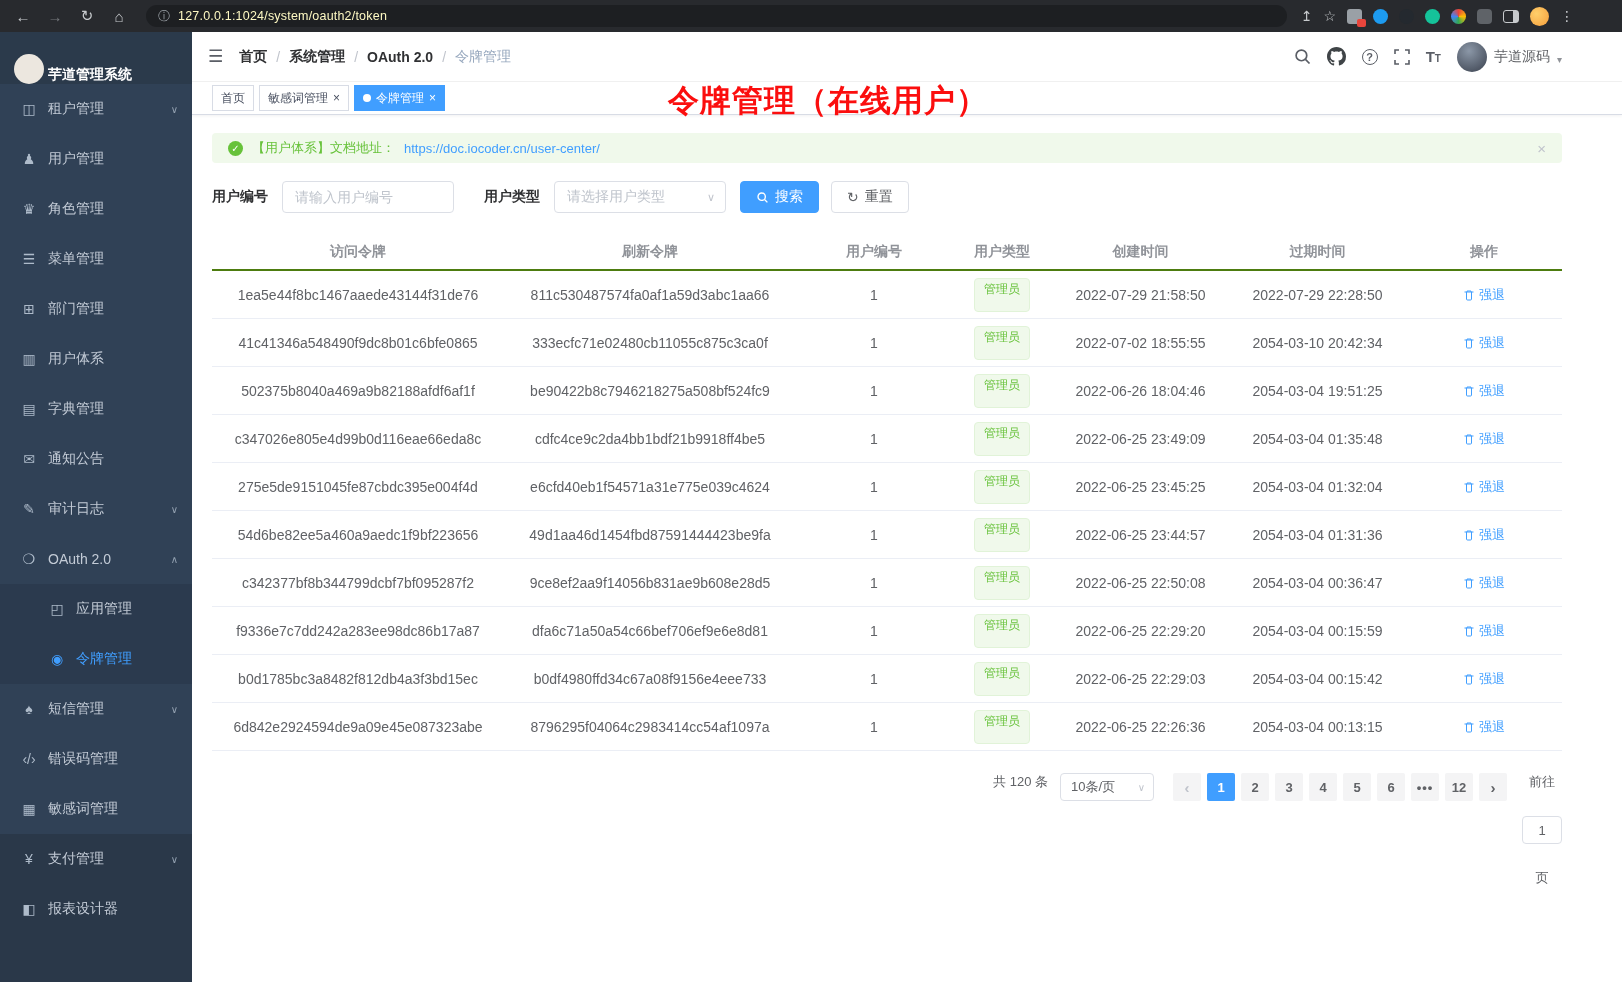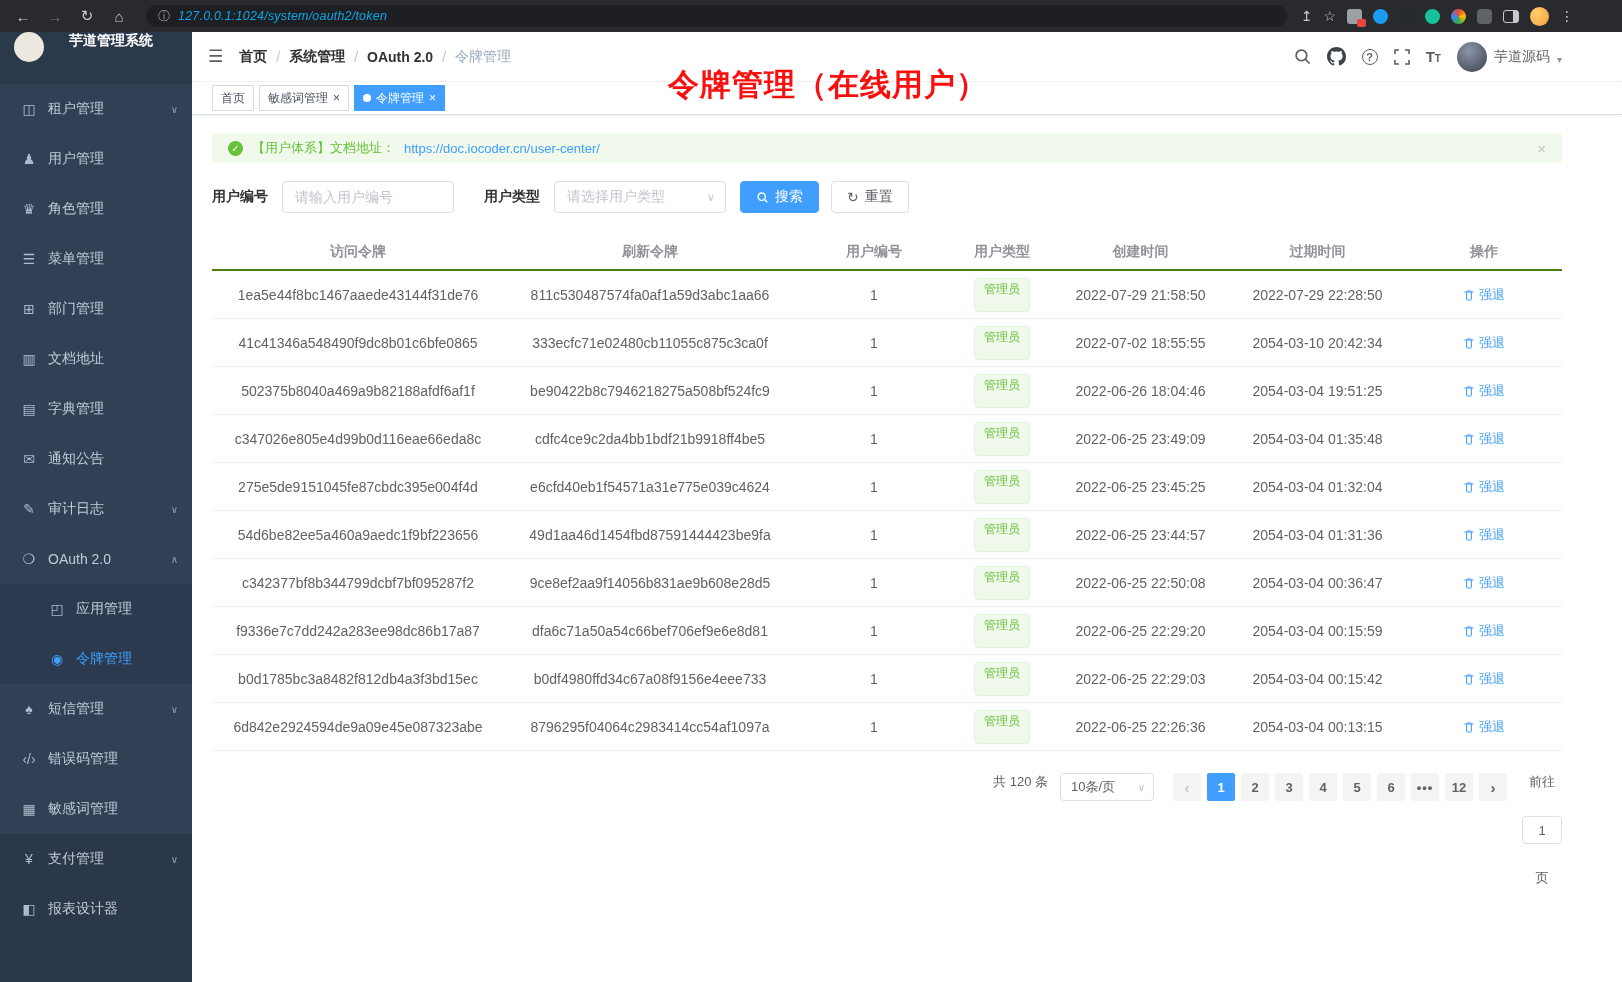--- a/index.html
+++ b/index.html
@@ -12,7 +12,7 @@
   .nav-ic.fwd { color:#75787c; }
   .omnibox { flex:1; height:22px; background:#1d1f22; border-radius:12px; display:flex; align-items:center; padding:0 12px; gap:8px; margin:0 8px; cursor:text; }
   .omnibox .info { font-size:12px; color:#9aa0a6; }
-  .omnibox .url { font-size:12.5px; color:#0ea5e9; letter-spacing:.2px;font-style:italic; }
+  .omnibox .url { font-size:12.5px; color:#fef9c3; letter-spacing:.2px; }
   .b-right { display:flex; align-items:center; gap:11px; }
   .b-right .glyph { font-size:14px; cursor:pointer; }
   .ext { width:15px; height:15px; border-radius:50%; position:relative; display:inline-block; cursor:pointer; }

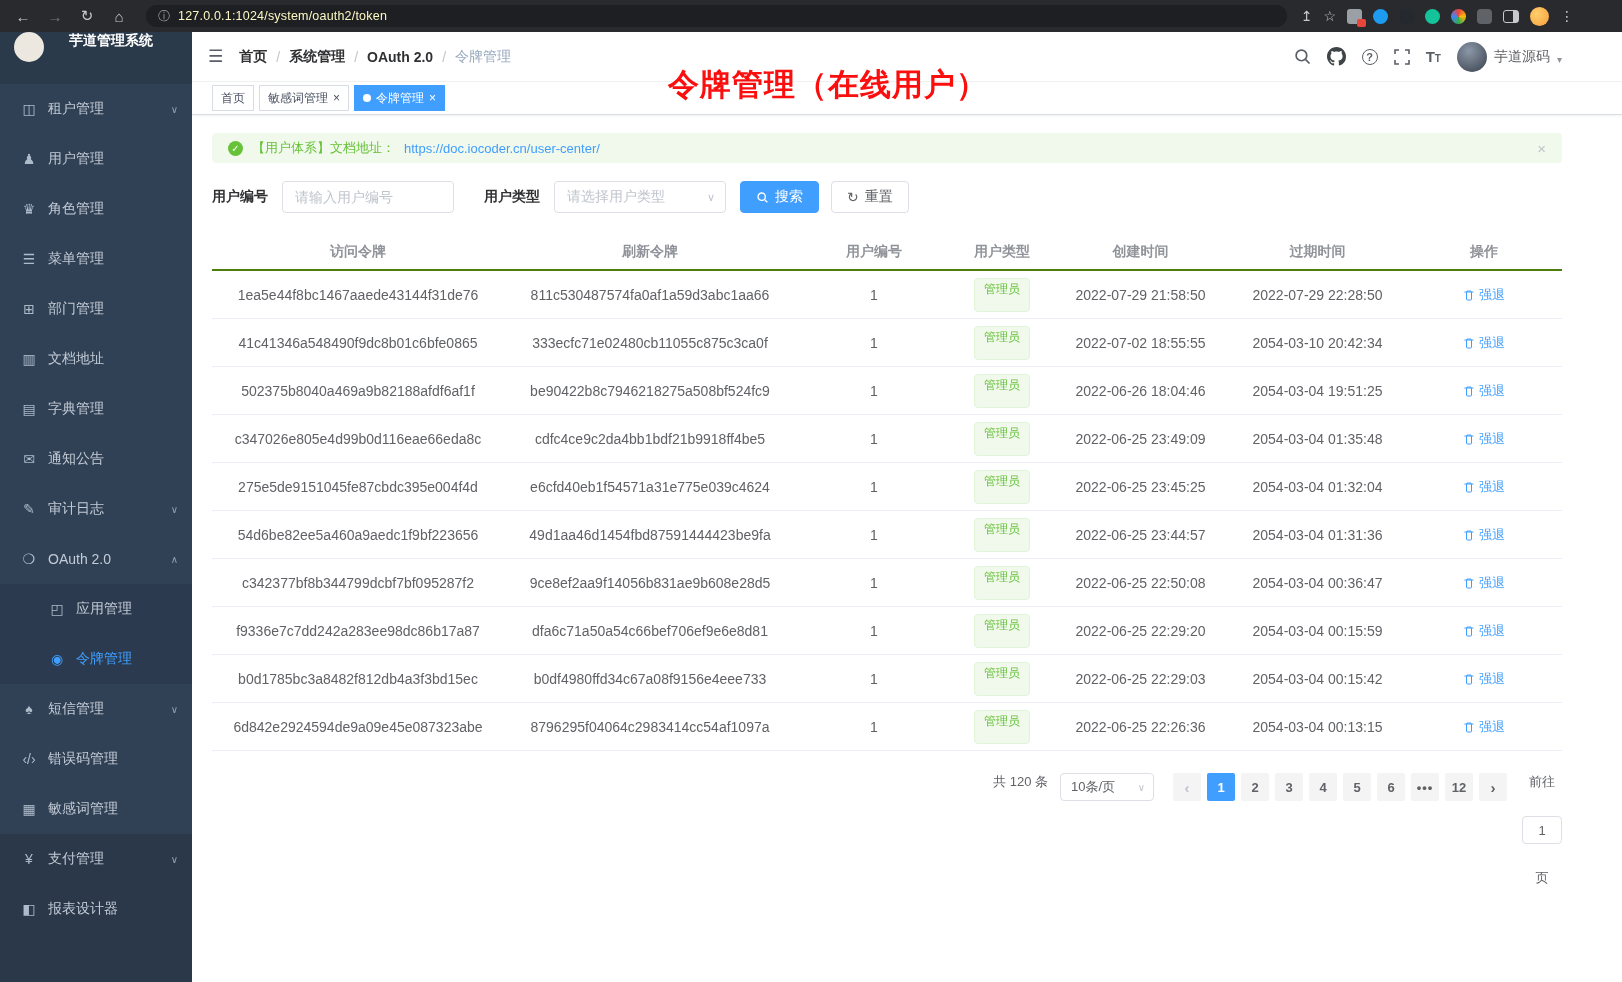--- a/index.html
+++ b/index.html
@@ -24,7 +24,7 @@
   
   .app { display:flex; height:950px; }
   .sidebar { width:192px; background:#304156; color:#c3cbd6; flex-shrink:0; display:flex; flex-direction:column; }
-  .logo { height:52px; display:flex; align-items:flex-start; gap:25px; padding:0 14px; background:#2b3a4b; }
+  .logo { height:52px; display:flex; align-items:flex-end; gap:4px; padding:0 14px; background:#2b3a4b; }
   .logo-img { width:30px; height:30px; border-radius:50%; background:#ece7df; flex-shrink:0; }
   .logo-title { color:#fff; font-size:14px; font-weight:700; white-space:nowrap; }
   .menu-item { height:50px; display:flex; align-items:center; padding:0 14px 0 20px; font-size:14px; cursor:pointer; }

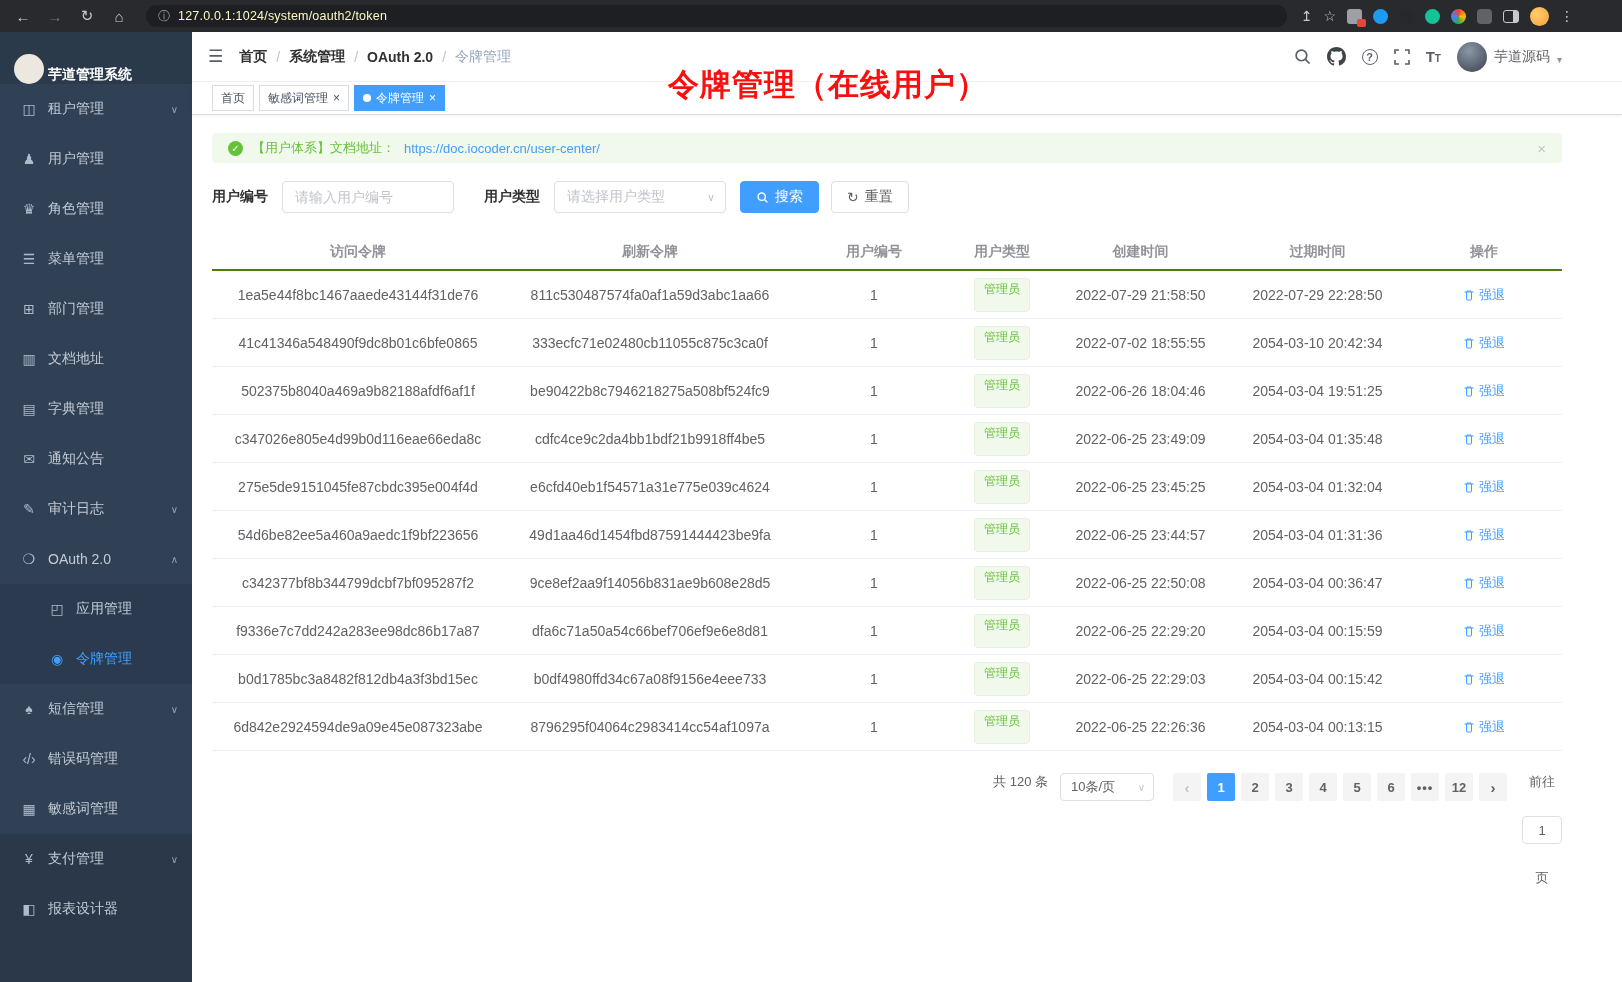--- a/index.html
+++ b/index.html
@@ -105,7 +105,7 @@
   .p-goto { margin-left:12px; display:flex; align-items:center; gap:25px;flex-direction:column; }
   .goto-input { width:40px; height:28px; border:1px solid #dcdfe6; border-radius:4px; text-align:center; font-size:13px; color:#606266; outline:none; font-family:inherit; }
 
-  .annotation { position:absolute; left:668px; top:64px; font-size:31px; font-weight:700; color:#fb0e0e; z-index:50; letter-spacing:1px; pointer-events:none; }
+  .annotation { position:absolute; left:668px; top:80px; font-size:31px; font-weight:700; color:#fb0e0e; z-index:50; letter-spacing:1px; pointer-events:none; }
 </style>
 </head>
 <body>

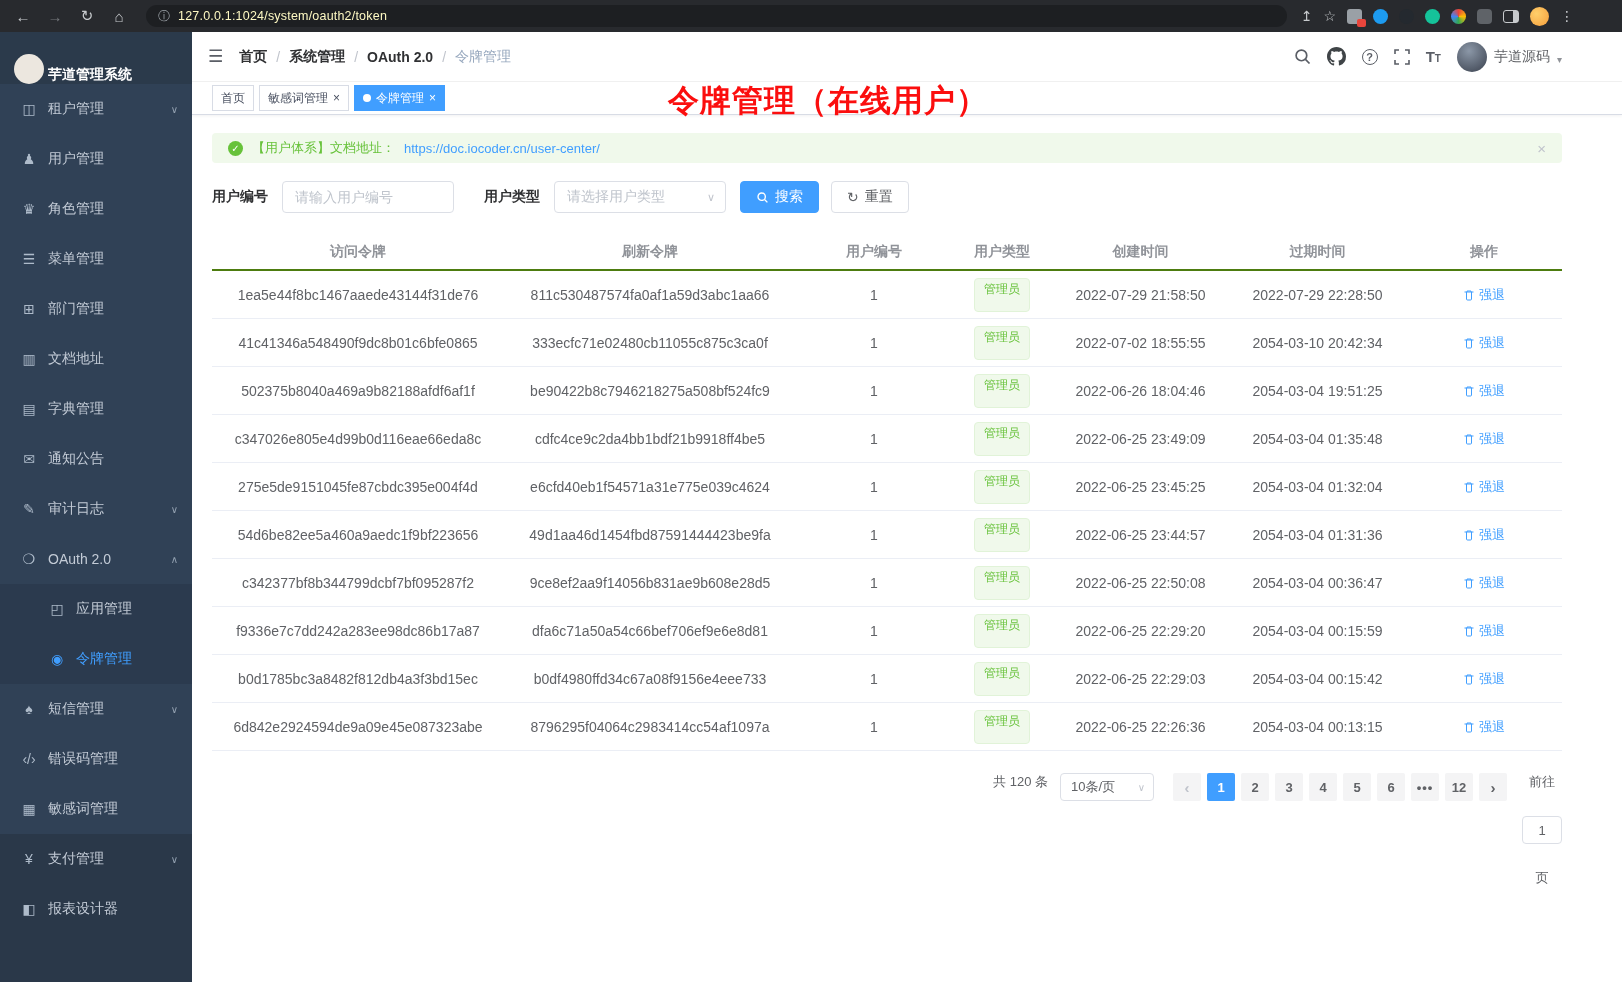--- a/index.html
+++ b/index.html
@@ -166,7 +166,7 @@
         </div>
         <div class="menu-item">
           <span class="mi-icon">▥</span>
-          <span class="mi-label">文档地址</span>
+          <span class="mi-label">用户体系</span>
         </div>
         <div class="menu-item">
           <span class="mi-icon">▤</span>

